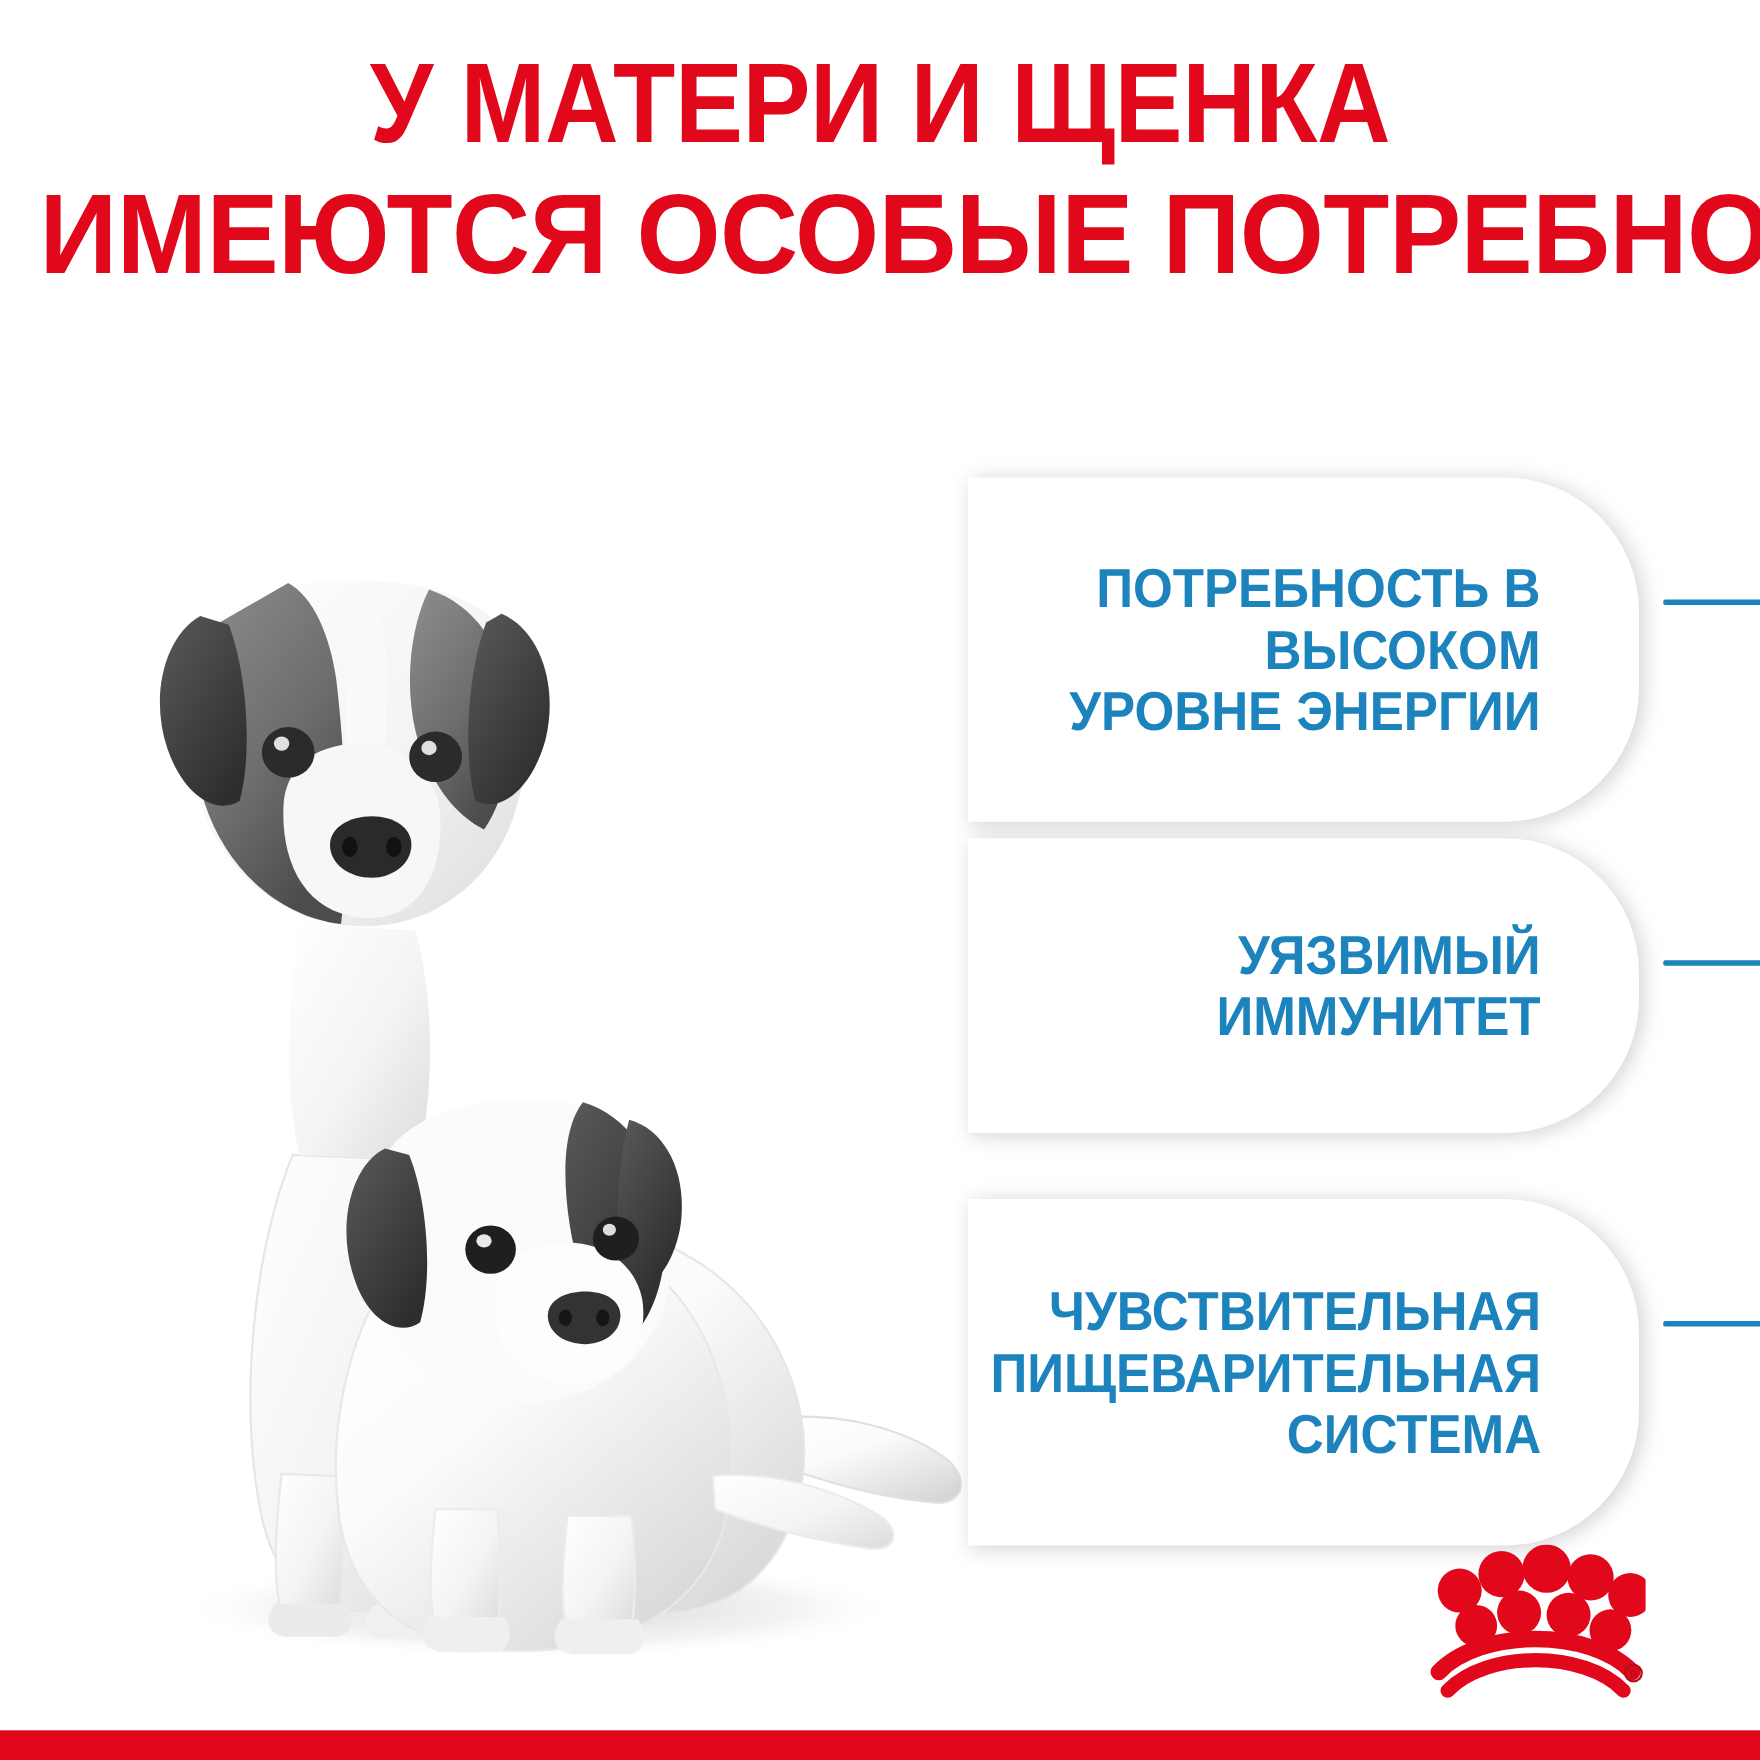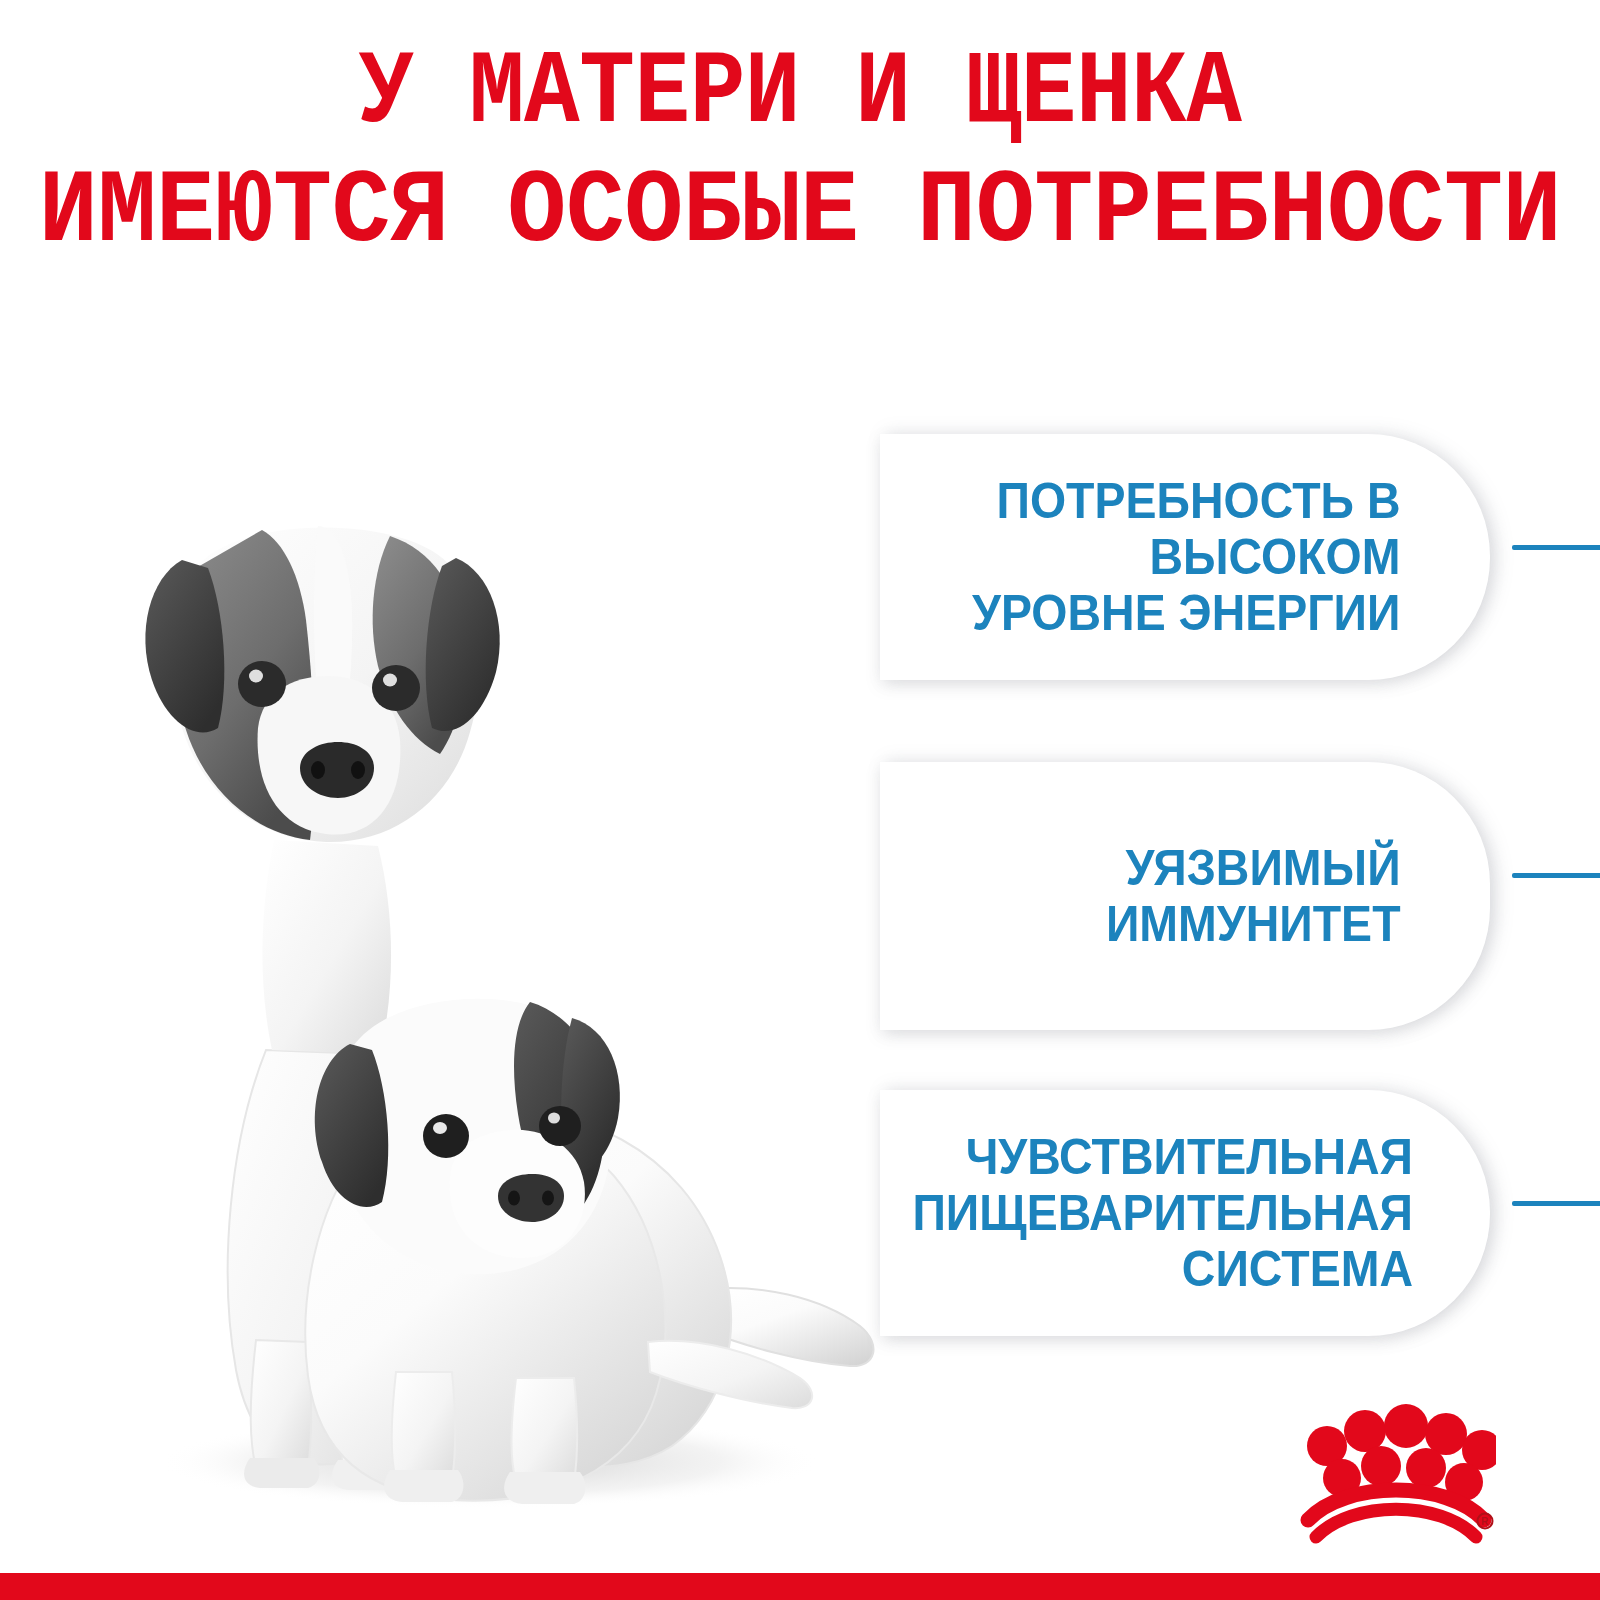--- a/index.html
+++ b/index.html
@@ -24,7 +24,7 @@
     width: 1600px;
     text-align: center;
     color: #E2081B;
-    font-family: Liberation Mono, monospace;
+    font-family: Liberation Sans, sans-serif;
     font-weight: bold;
     line-height: 1.0;
     letter-spacing: -0.5px;

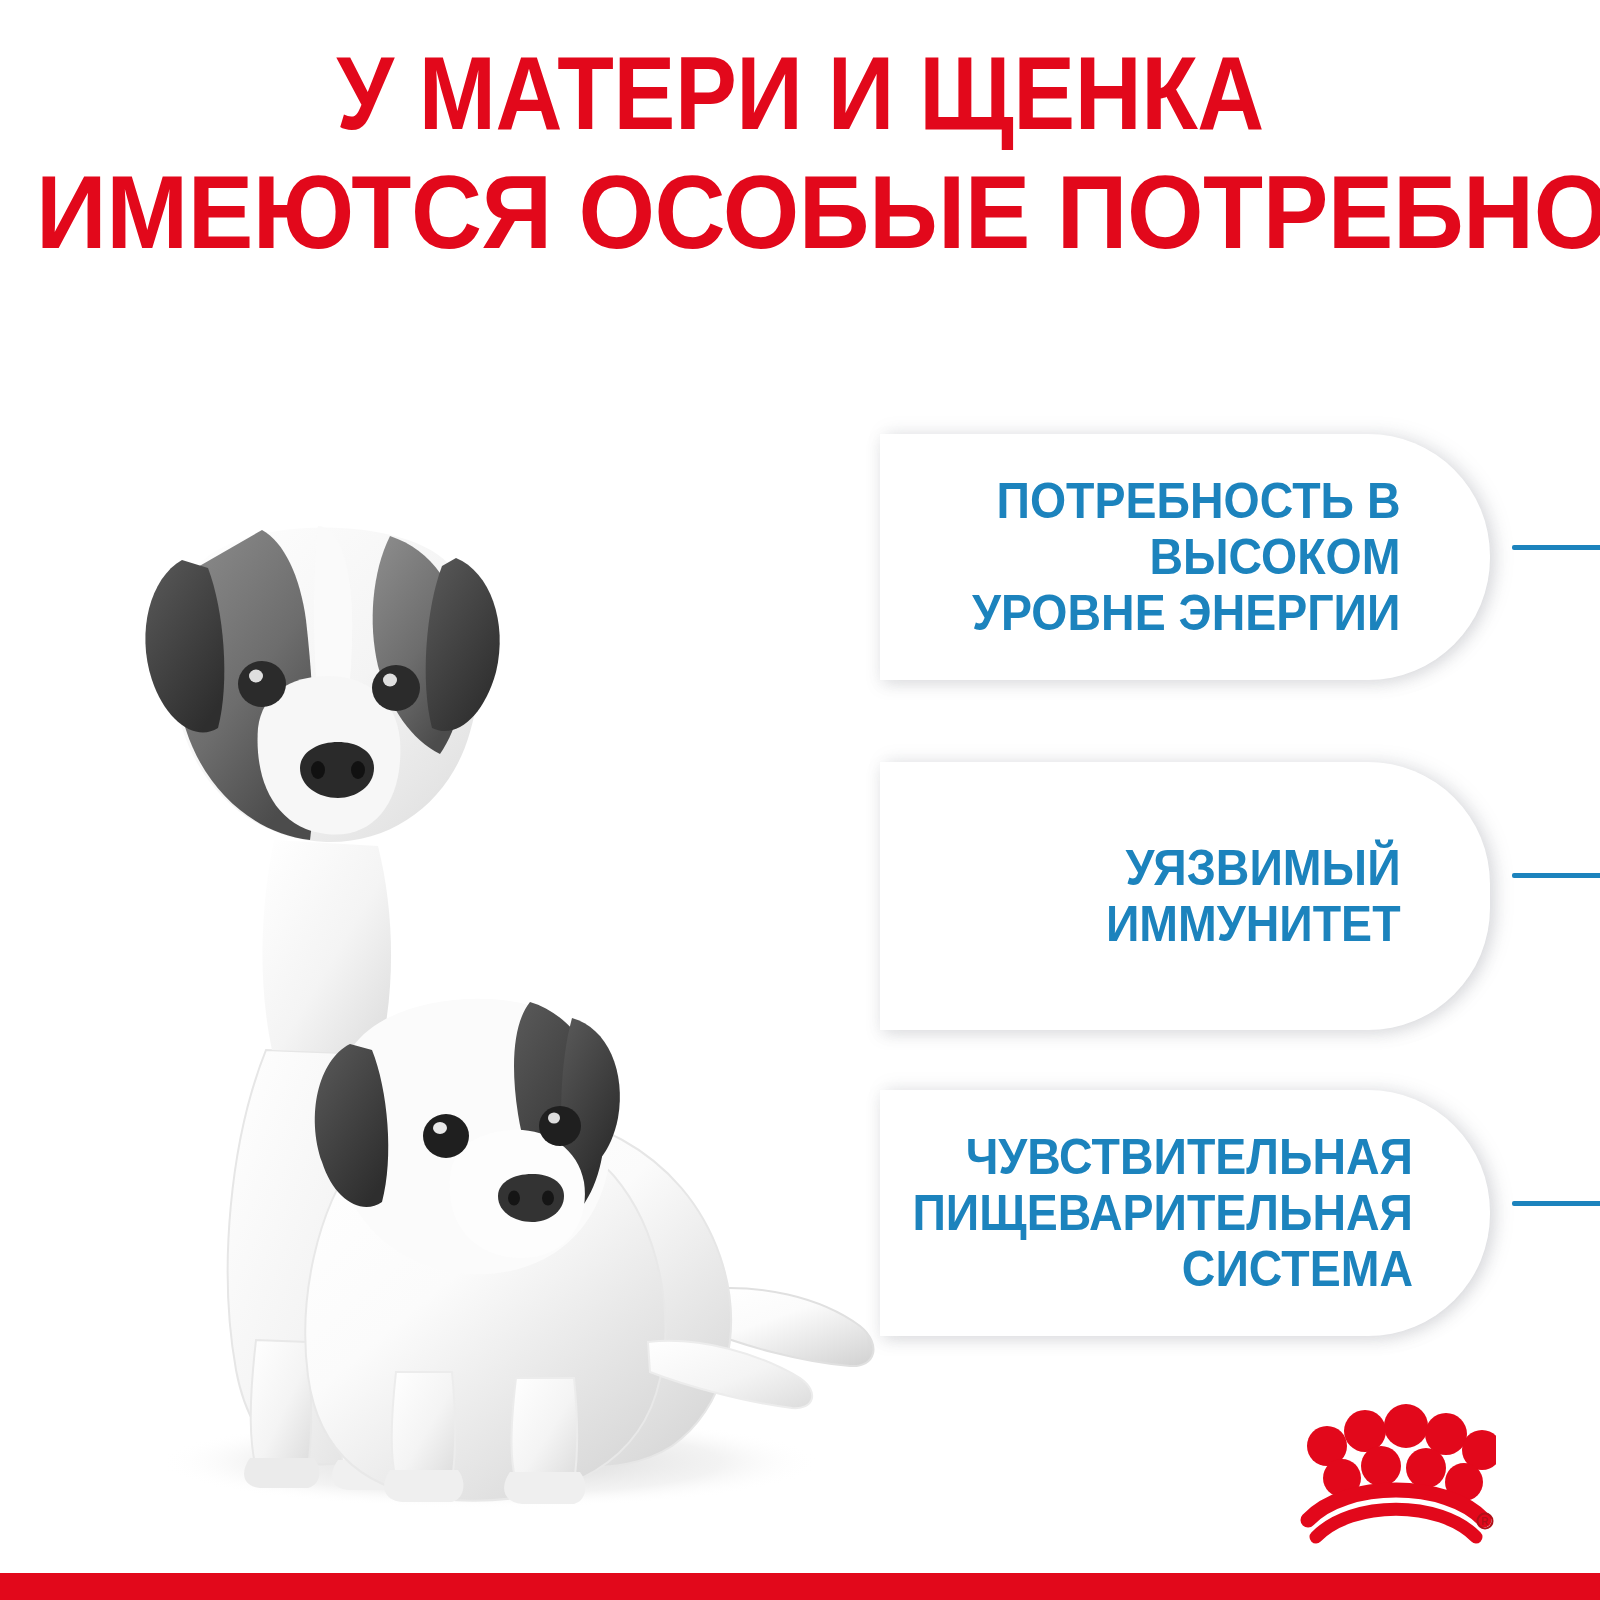--- a/index.html
+++ b/index.html
@@ -80,7 +80,7 @@
     white-space: pre-line;
   }
 
-  #callout-1 { left: 880px; top: 434px;  width: 610px; height: 246px; }
+  #callout-1 { left: 880px; top: 434px;  width: 610px; height: 313px; }
   #callout-2 { left: 880px; top: 762px;  width: 610px; height: 268px; }
   #callout-3 { left: 880px; top: 1090px; width: 610px; height: 246px; justify-content: center; }
 

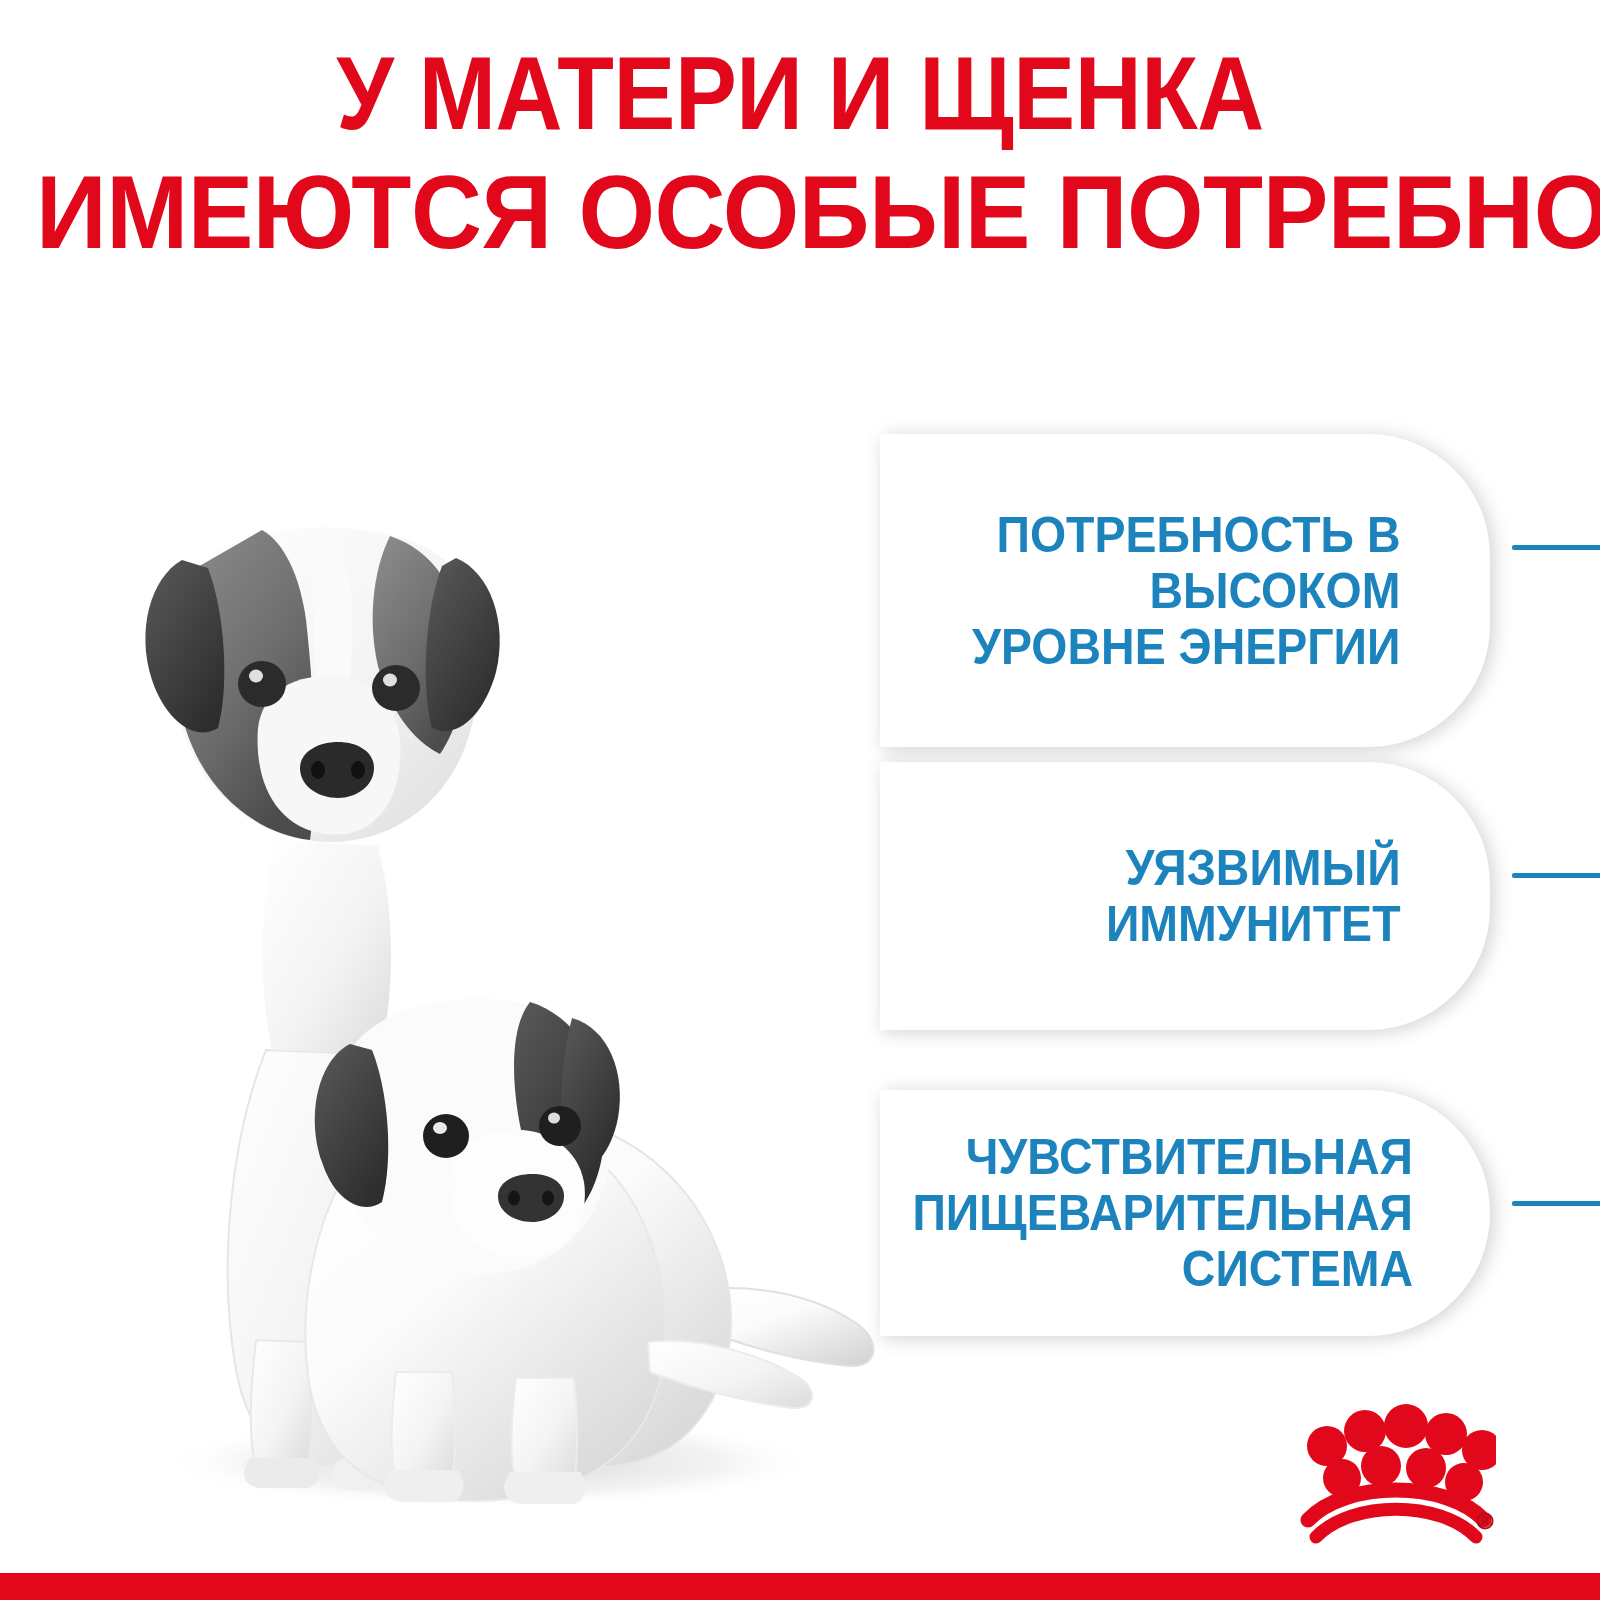--- a/index.html
+++ b/index.html
@@ -82,7 +82,7 @@
 
   #callout-1 { left: 880px; top: 434px;  width: 610px; height: 313px; }
   #callout-2 { left: 880px; top: 762px;  width: 610px; height: 268px; }
-  #callout-3 { left: 880px; top: 1090px; width: 610px; height: 246px; justify-content: center; }
+  #callout-3 { left: 880px; top: 1090px; width: 610px; height: 315px; }
 
   #callout-1 .c-text { font-size: 50px; }
   #callout-2 .c-text { font-size: 50px; }

